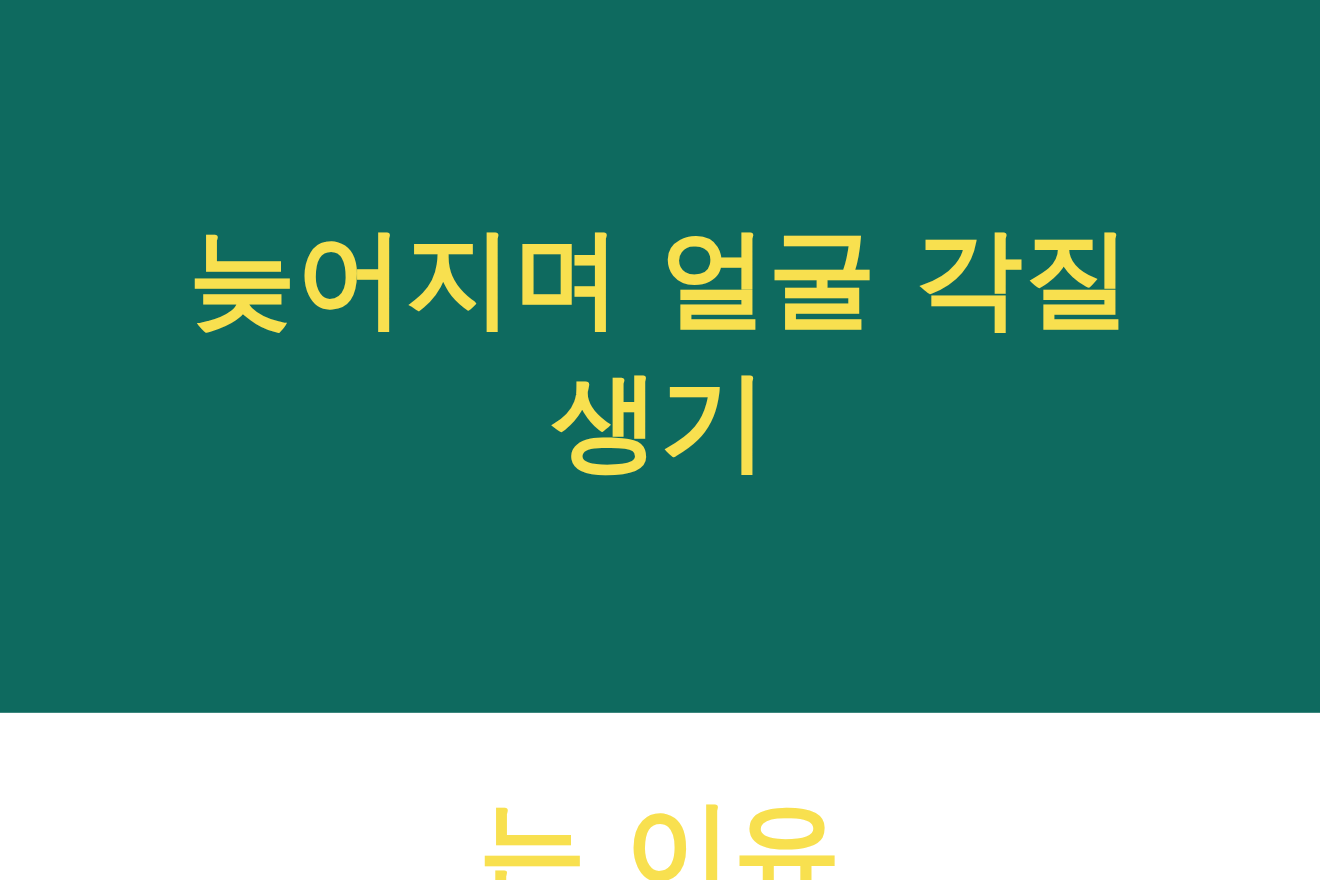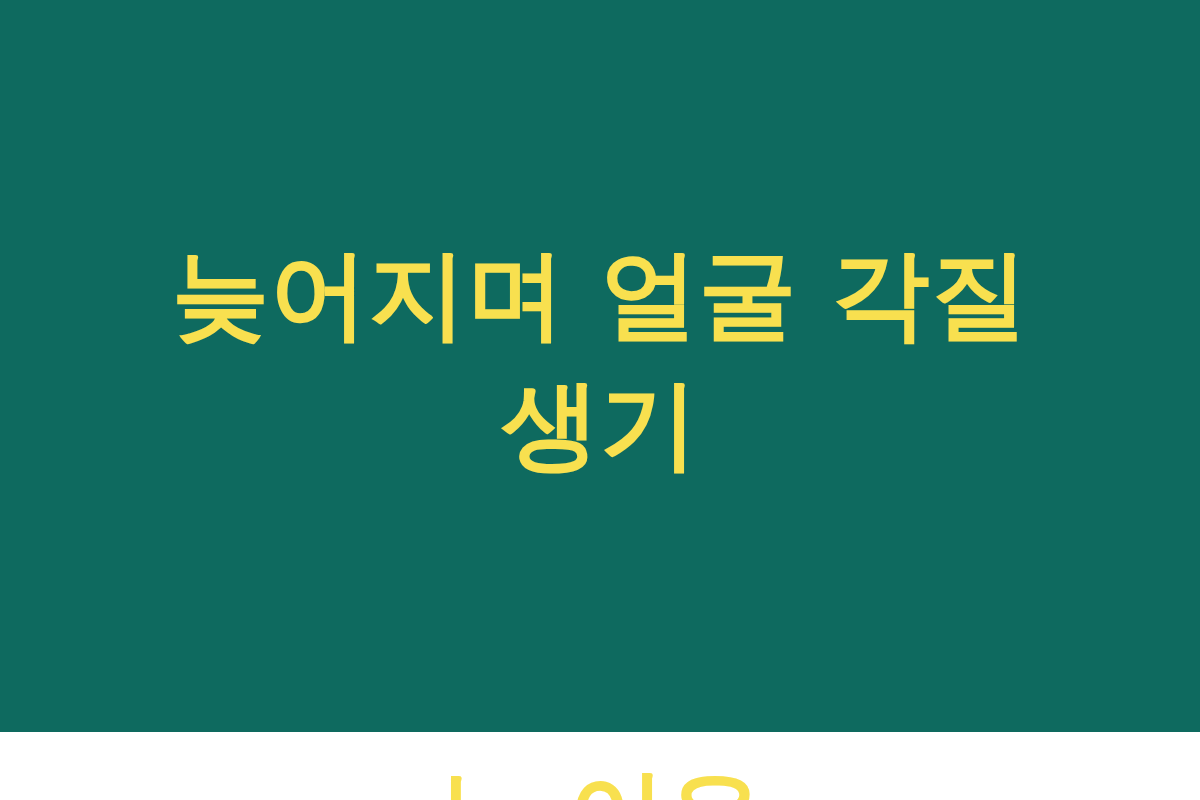--- a/index.html
+++ b/index.html
@@ -18,7 +18,7 @@
   #card {
     position: relative;
     width: 1200px;
-    height: 732px;
+    height: 648px;
     box-sizing: border-box;
     display: flex;
     align-items: center;

